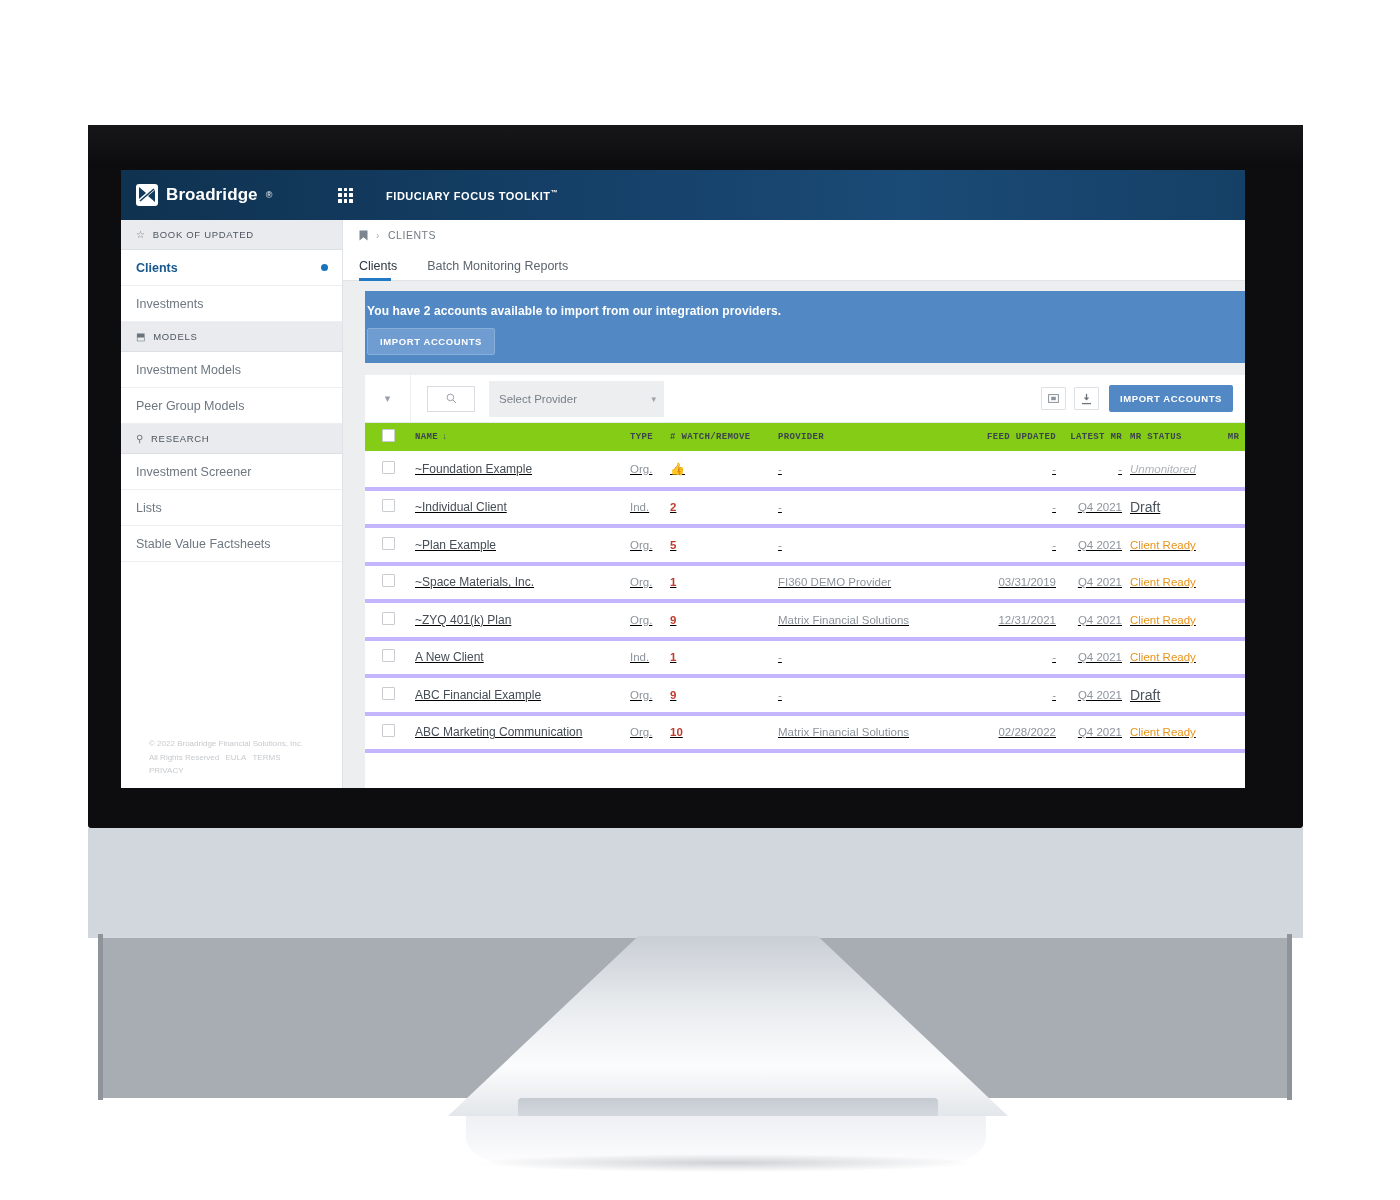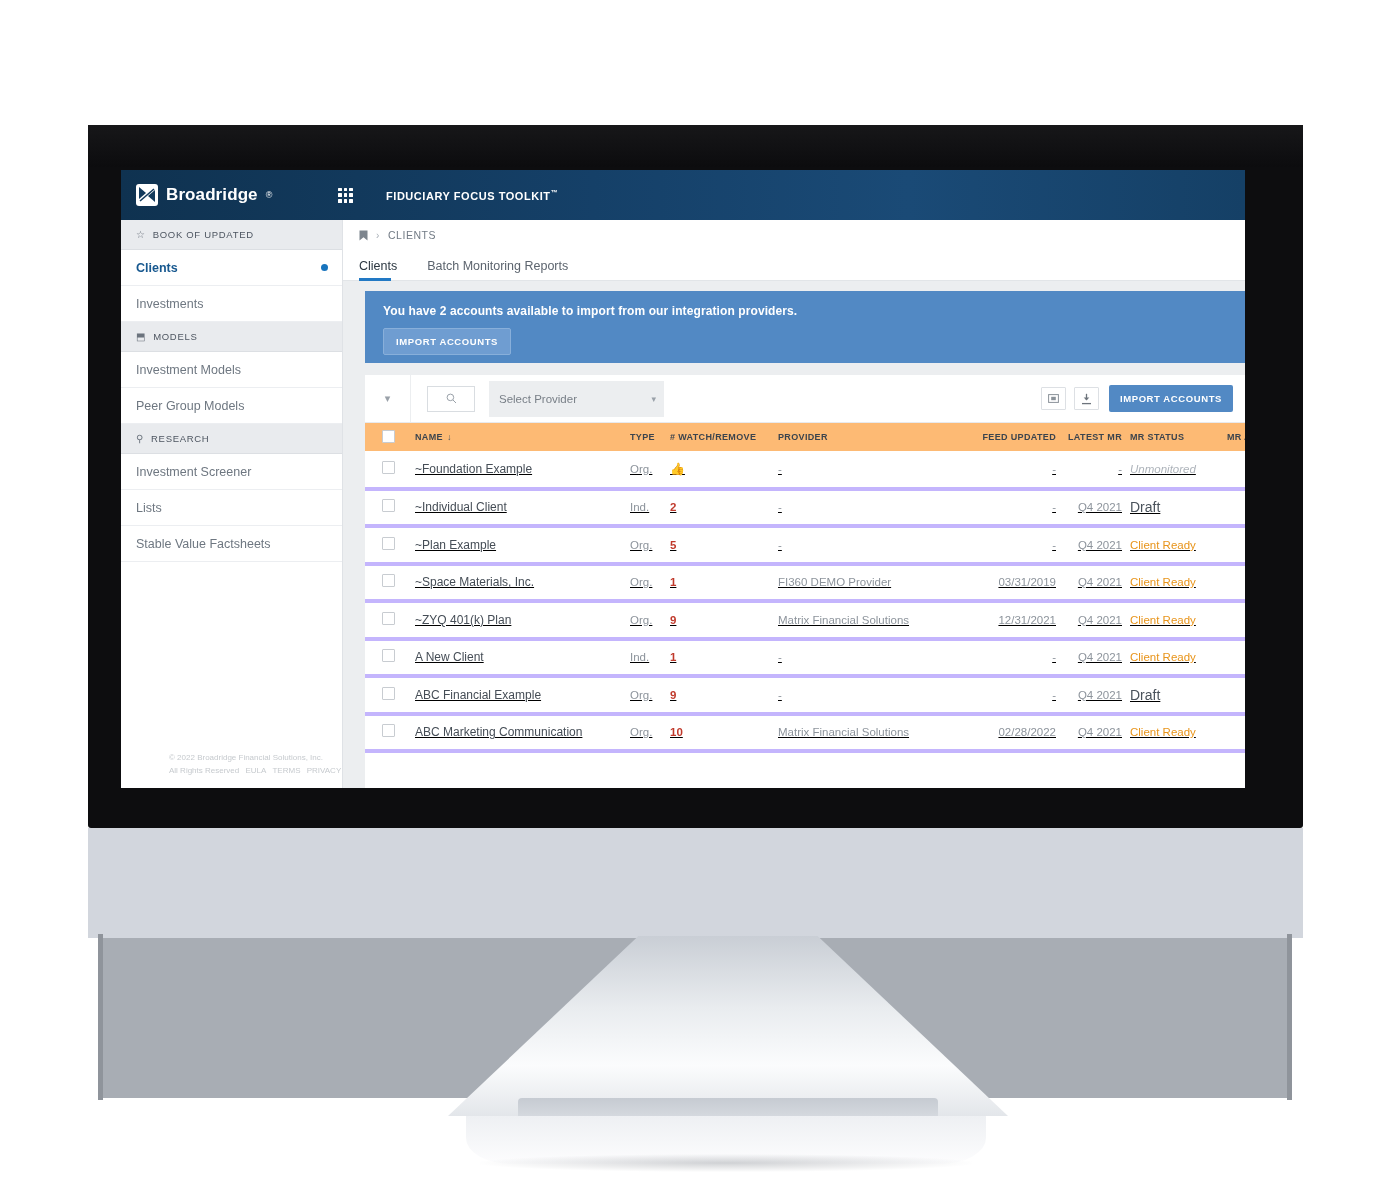--- a/index.html
+++ b/index.html
@@ -266,7 +266,7 @@
   .banner {
     background: #5289c4;
     height: 72px;
-    padding: 13px 18px;
+    padding: 13px 2px;
     color: #ffffff;
   }
   .banner-text {

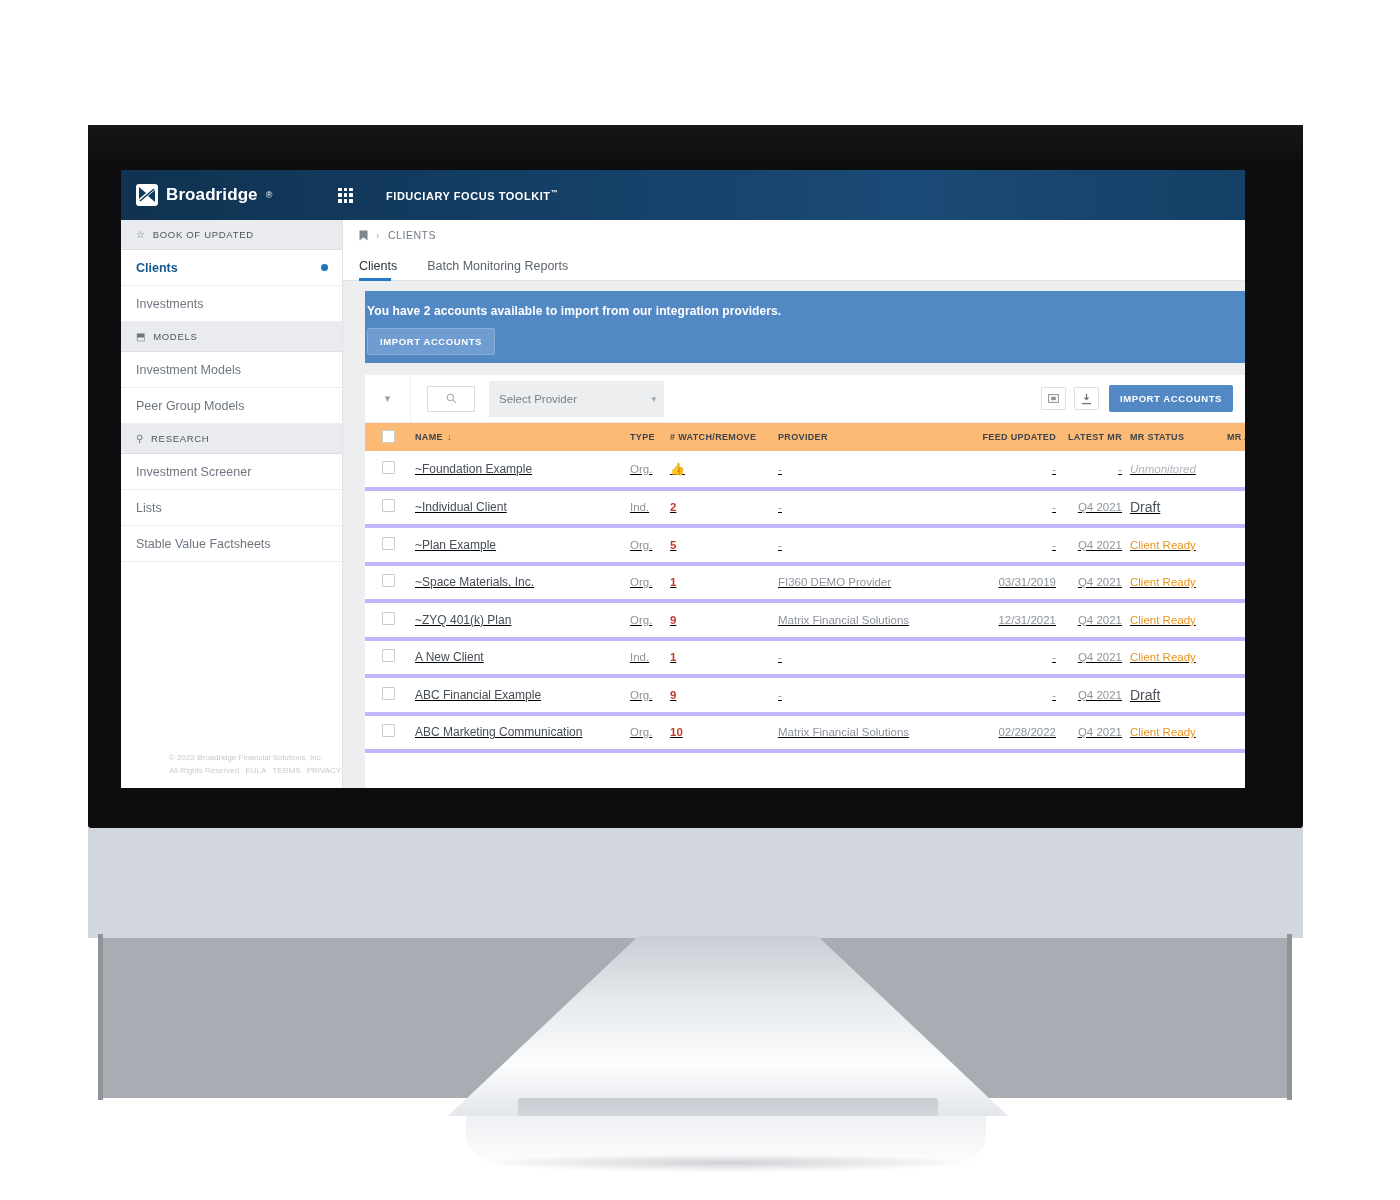--- a/index.html
+++ b/index.html
@@ -359,7 +359,7 @@
 
   
   table { width: 100%; border-collapse: collapse; table-layout: fixed; }
-  thead tr { background: #fdba74; height: 28px; }
+  thead tr { background: #84cc16; height: 28px; font-family: Liberation Mono, monospace; }
   thead th {
     font-size: 9px;
     color: #3c444d;

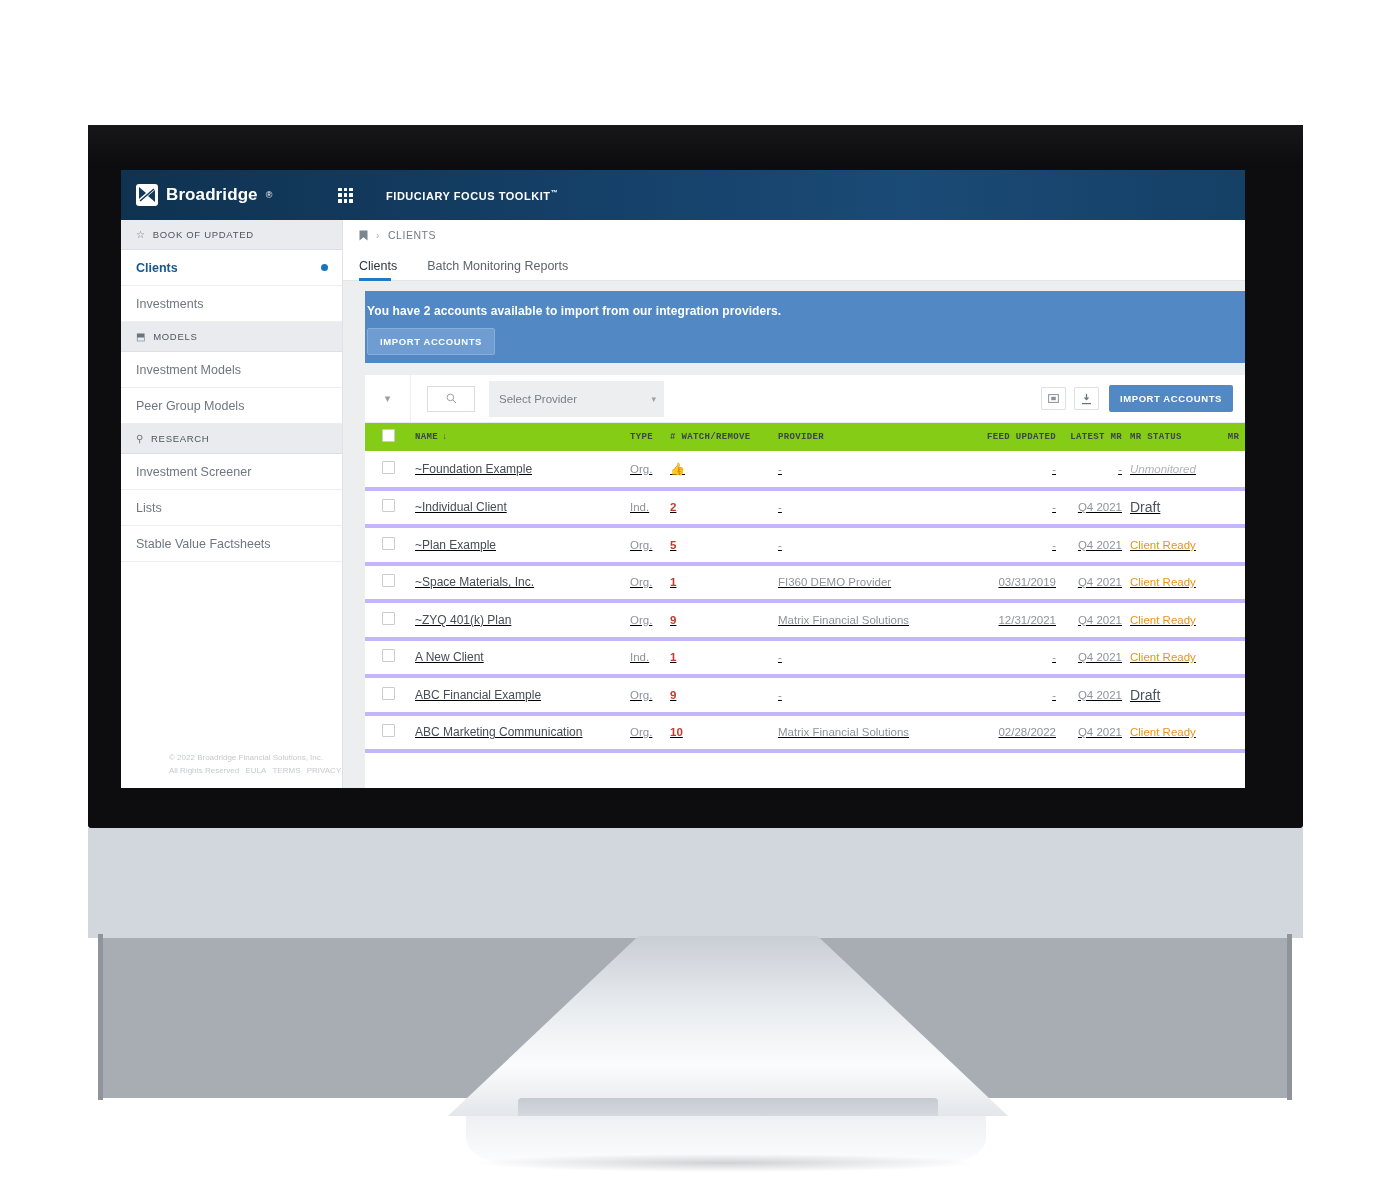--- a/index.html
+++ b/index.html
@@ -207,11 +207,10 @@
     position: absolute;
     left: 0; bottom: 10px;
     width: 100%;
-    padding: 0 8px;
+    padding: 0 28px;
     font-size: 8px;
     line-height: 1.7;
     color: #c6cace;
-    margin-left: 40px;
   }
   .sidebar-footer span { margin-right: 4px; }
 

